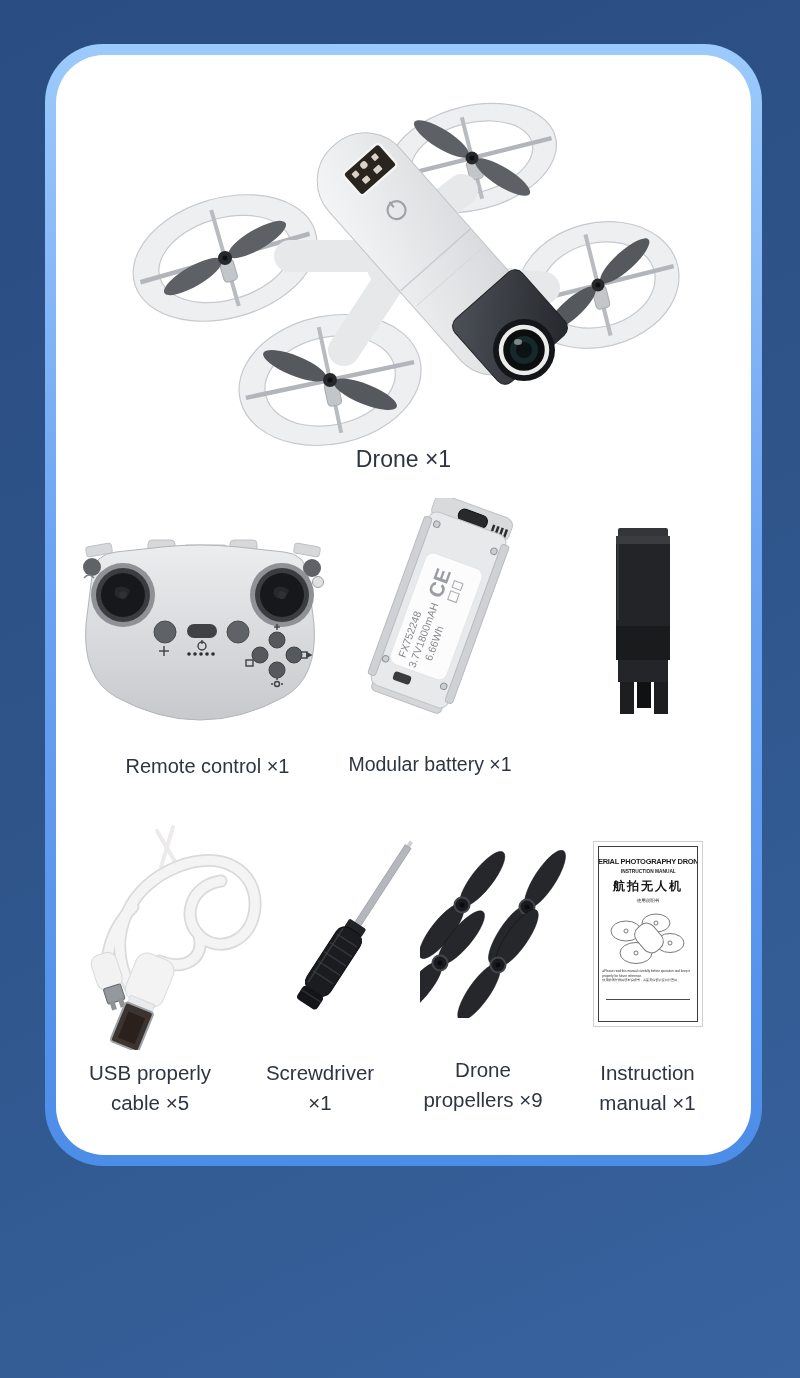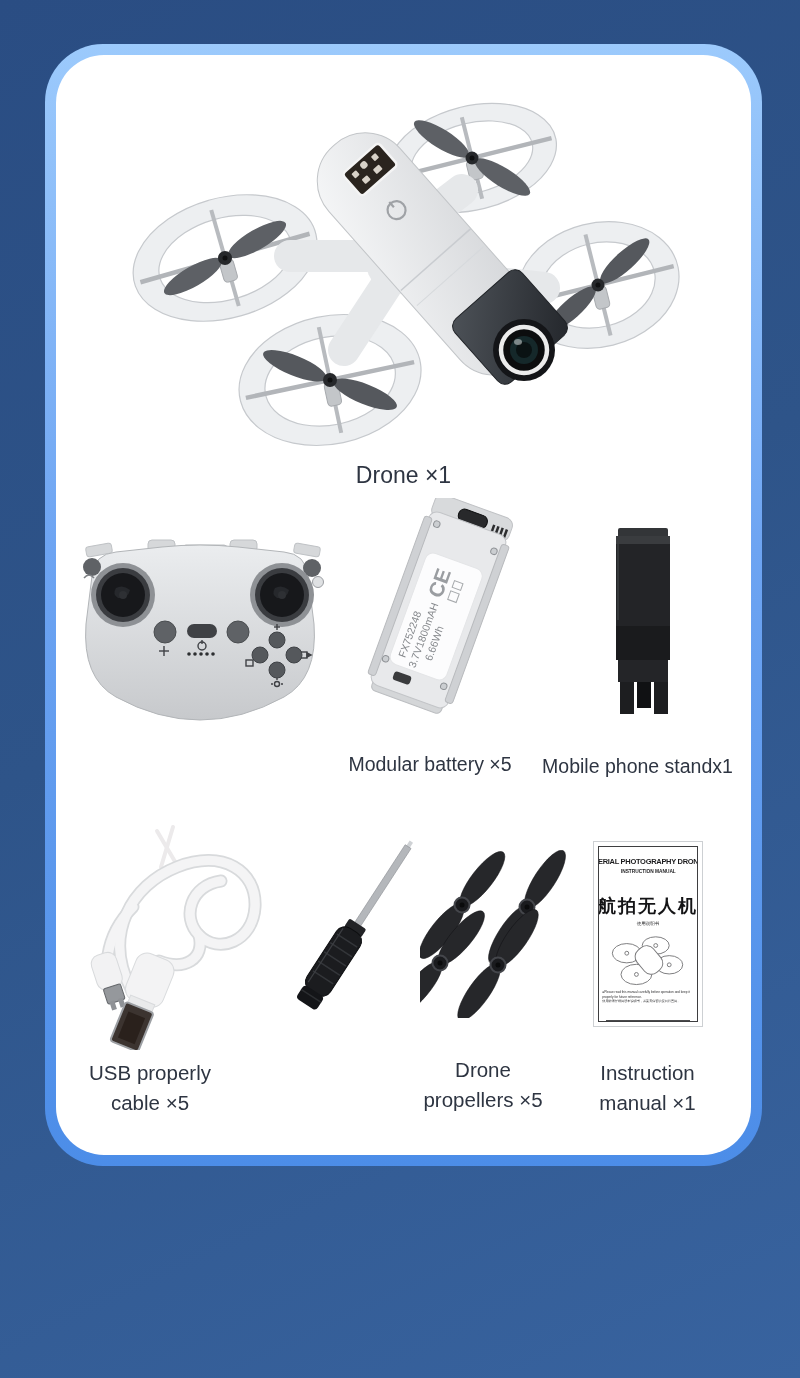--- a/index.html
+++ b/index.html
@@ -12,7 +12,7 @@
   .card{position:absolute;left:11px;top:11px;width:695px;height:1100px;border-radius:48px;background:#ffffff;}
   .abs{position:absolute;}
   .cap{position:absolute;text-align:center;font-size:20px;color:#2e3542;}
-  .cap-drone{left:55px;top:446px;width:697px;font-size:23px;margin-top:16px;}
+  .cap-drone{left:55px;top:446px;width:697px;font-size:23px;}
   .cap2{position:absolute;text-align:center;font-size:20.5px;line-height:30px;color:#2e3542;}
   
   .manual{position:absolute;left:593px;top:841px;width:110px;height:186px;background:#ffffff;

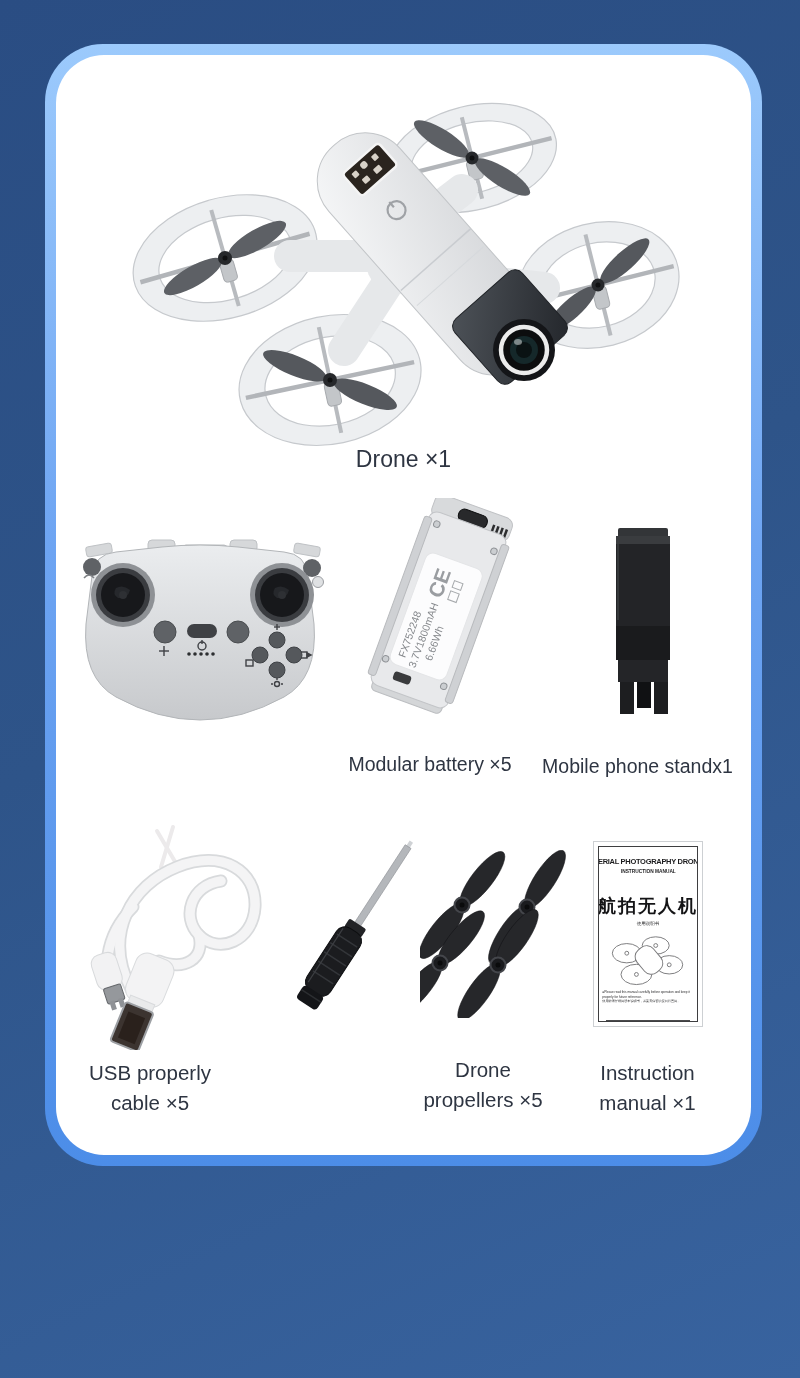--- a/index.html
+++ b/index.html
@@ -253,6 +253,7 @@
     <line x1="8" y1="20" x2="8" y2="100" stroke="#3d3f42" stroke-width="1.5"></line>
   </svg>
 
+  <div class="cap" style="left:80px;top:755px;width:255px;font-size:20px">Remote control ×1</div>
   <div class="cap" style="left:315px;top:753px;width:230px;font-size:19.5px">Modular battery ×5</div>
   <div class="cap" style="left:525px;top:755px;width:225px;font-size:19.5px">Mobile phone standx1</div>
 

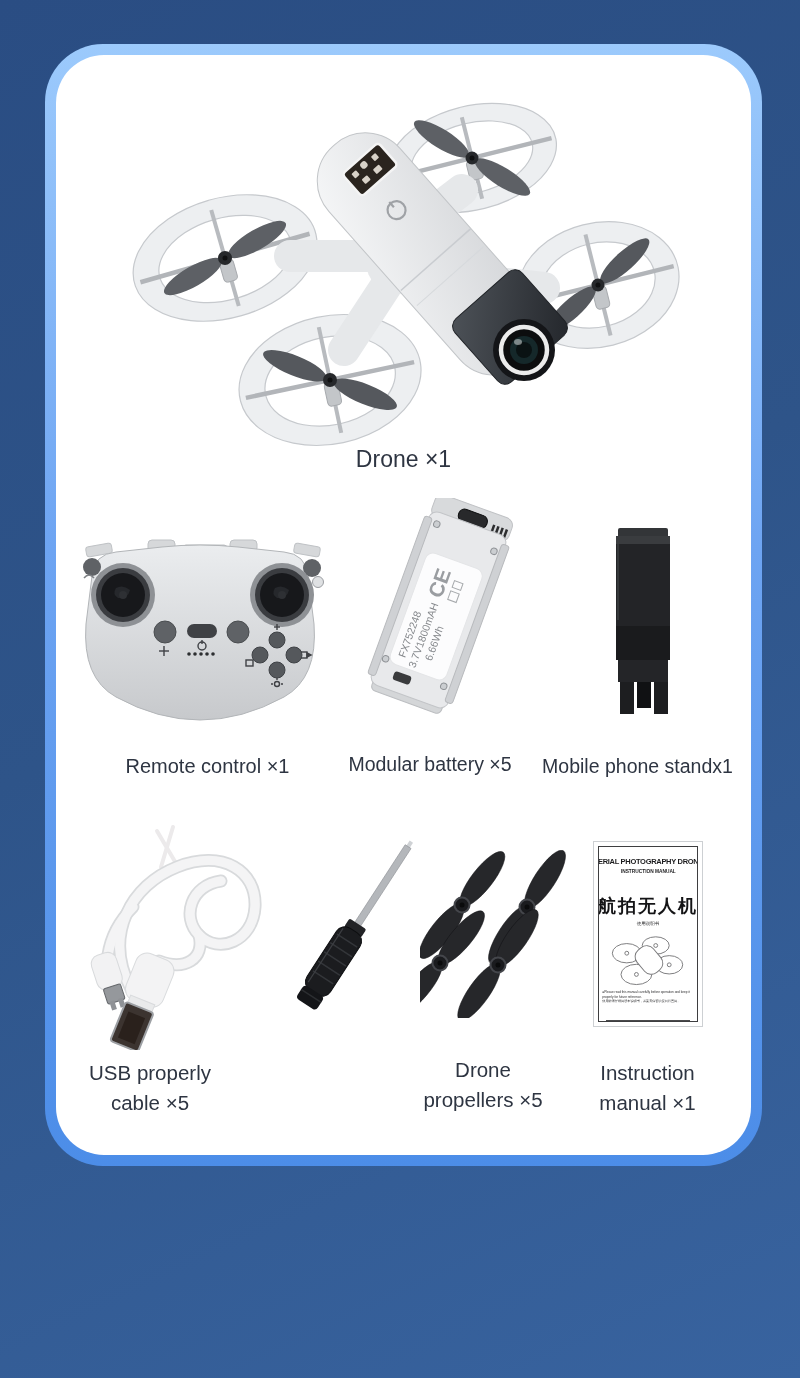--- a/index.html
+++ b/index.html
@@ -254,7 +254,7 @@
   </svg>
 
   <div class="cap" style="left:80px;top:755px;width:255px;font-size:20px">Remote control ×1</div>
-  <div class="cap" style="left:315px;top:753px;width:230px;font-size:19.5px">Modular battery ×5</div>
+  <div class="cap" style="left:315px;top:753px;width:230px;font-size:19.5px">Modular battery ×1</div>
   <div class="cap" style="left:525px;top:755px;width:225px;font-size:19.5px">Mobile phone standx1</div>
 
   <svg class="abs" style="left:73px;top:815px" width="212" height="235" viewBox="0 0 212 235">

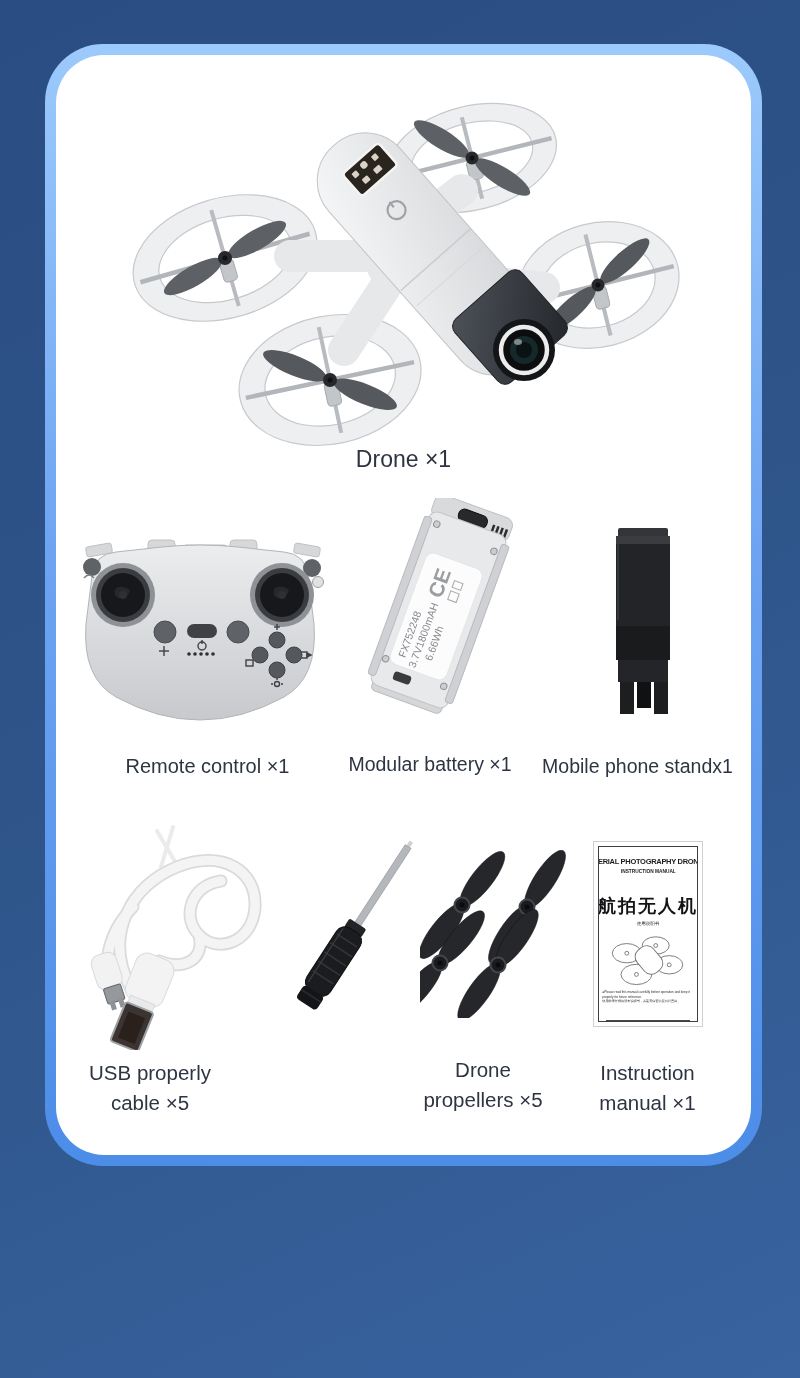--- a/index.html
+++ b/index.html
@@ -255,7 +255,6 @@
 
   <div class="cap" style="left:80px;top:755px;width:255px;font-size:20px">Remote control ×1</div>
   <div class="cap" style="left:315px;top:753px;width:230px;font-size:19.5px">Modular battery ×1</div>
-  <div class="cap" style="left:525px;top:755px;width:225px;font-size:19.5px">Mobile phone standx1</div>
 
   <svg class="abs" style="left:73px;top:815px" width="212" height="235" viewBox="0 0 212 235">
     <g stroke="#eceaeb" stroke-width="4" stroke-linecap="round">

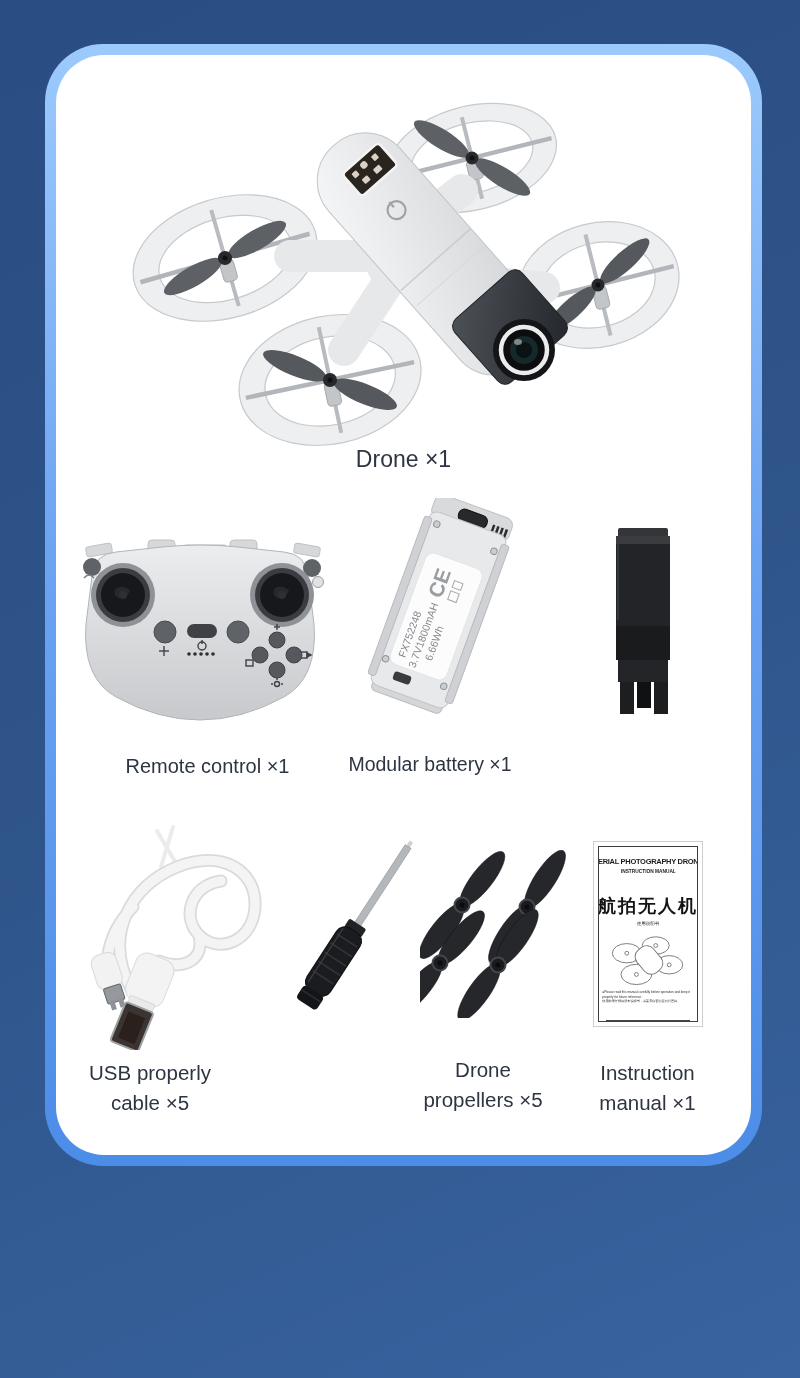--- a/index.html
+++ b/index.html
@@ -21,7 +21,7 @@
           display:flex;flex-direction:column;align-items:center;overflow:hidden;}
   .m-title{font-size:7.5px;font-weight:bold;letter-spacing:-0.3px;margin-top:10px;white-space:nowrap;color:#1c1c1e;}
   .m-sub{font-size:6px;font-weight:bold;transform:scale(.8);white-space:nowrap;margin-top:2px;color:#1c1c1e;}
-  .m-cn{font-size:18px;font-weight:bold;letter-spacing:2px;margin-top:20px;white-space:nowrap;color:#141416;}
+  .m-cn{font-size:12px;font-weight:bold;letter-spacing:2px;margin-top:4px;white-space:nowrap;color:#141416;}
   .m-cnsub{font-size:6px;transform:scale(.75);margin-top:1px;white-space:nowrap;color:#2a2a2c;}
   .m-art{margin-top:4px;}
   .m-note{font-size:6px;transform:scale(.52);transform-origin:center top;width:180%;

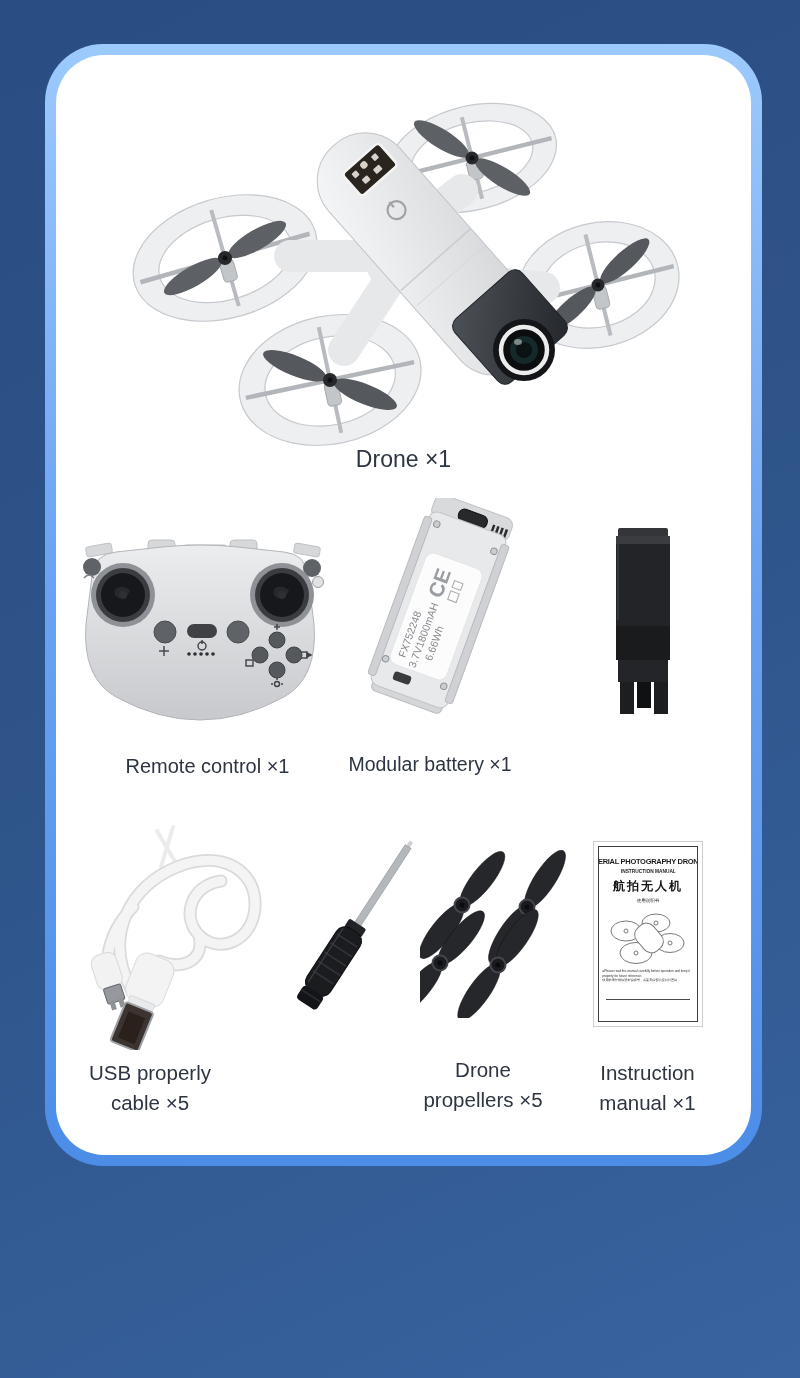--- a/index.html
+++ b/index.html
@@ -367,6 +367,9 @@
   <div class="cap2" style="left:55px;top:1058px;width:190px">
     <span>USB properly</span><br><span>cable ×5</span>
   </div>
+  <div class="cap2" style="left:245px;top:1058px;width:150px">
+    <span>Screwdriver</span><br><span>×1</span>
+  </div>
   <div class="cap2" style="left:395px;top:1055px;width:176px">
     <span>Drone</span><br><span>propellers ×5</span>
   </div>

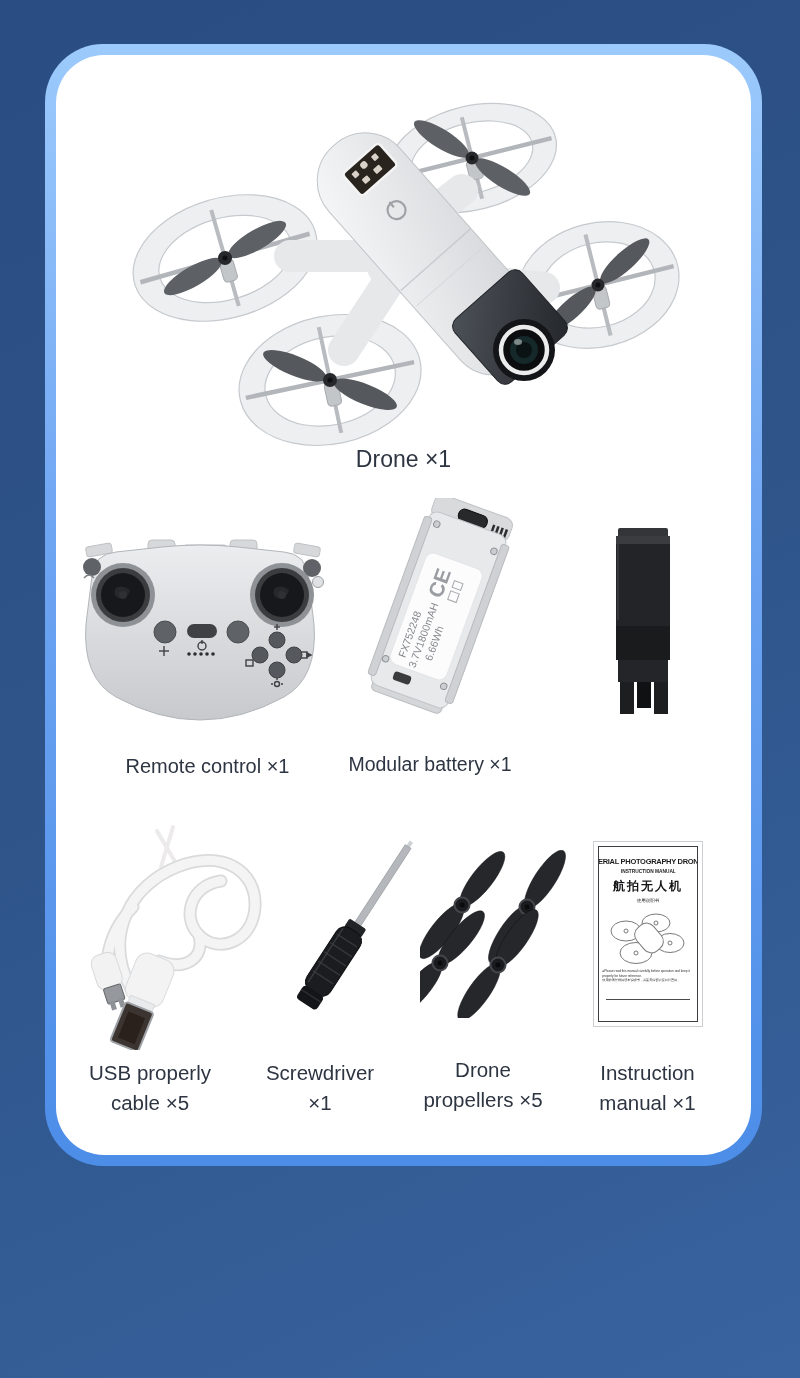--- a/index.html
+++ b/index.html
@@ -371,7 +371,7 @@
     <span>Screwdriver</span><br><span>×1</span>
   </div>
   <div class="cap2" style="left:395px;top:1055px;width:176px">
-    <span>Drone</span><br><span>propellers ×5</span>
+    <span>Drone</span><br><span>propellers ×9</span>
   </div>
   <div class="cap2" style="left:570px;top:1058px;width:155px">
     <span>Instruction</span><br><span>manual ×1</span>

